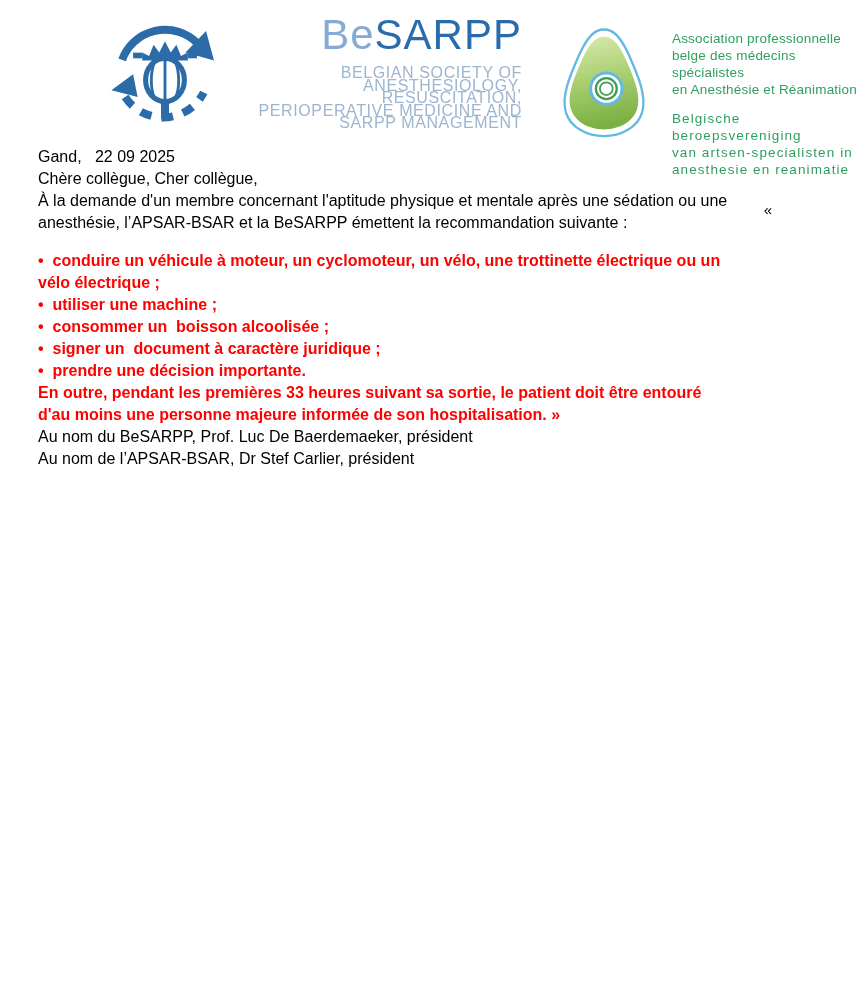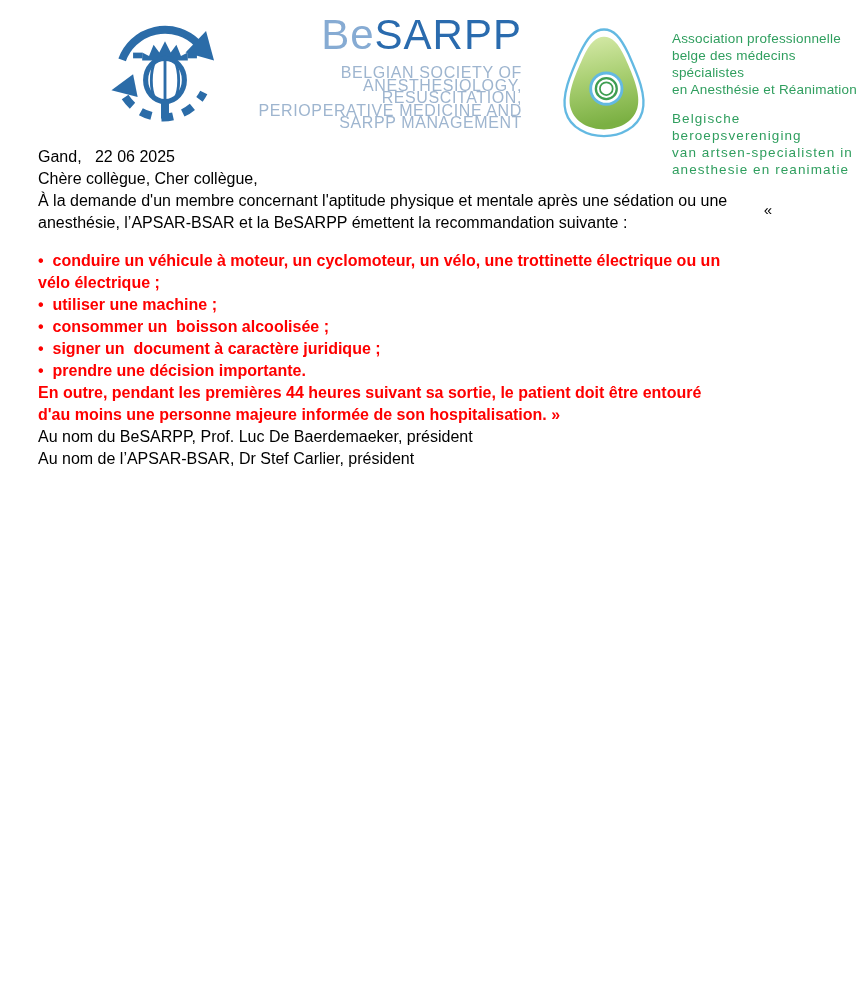--- a/index.html
+++ b/index.html
@@ -119,7 +119,7 @@
 
   <div class="letter">
 
-    <p class="dateline">Gand,   22 06 2025</p>
+    <p class="dateline">Gand,   22 09 2025</p>
 
     <p class="salutation">Chère collègue, Cher collègue,</p>
 

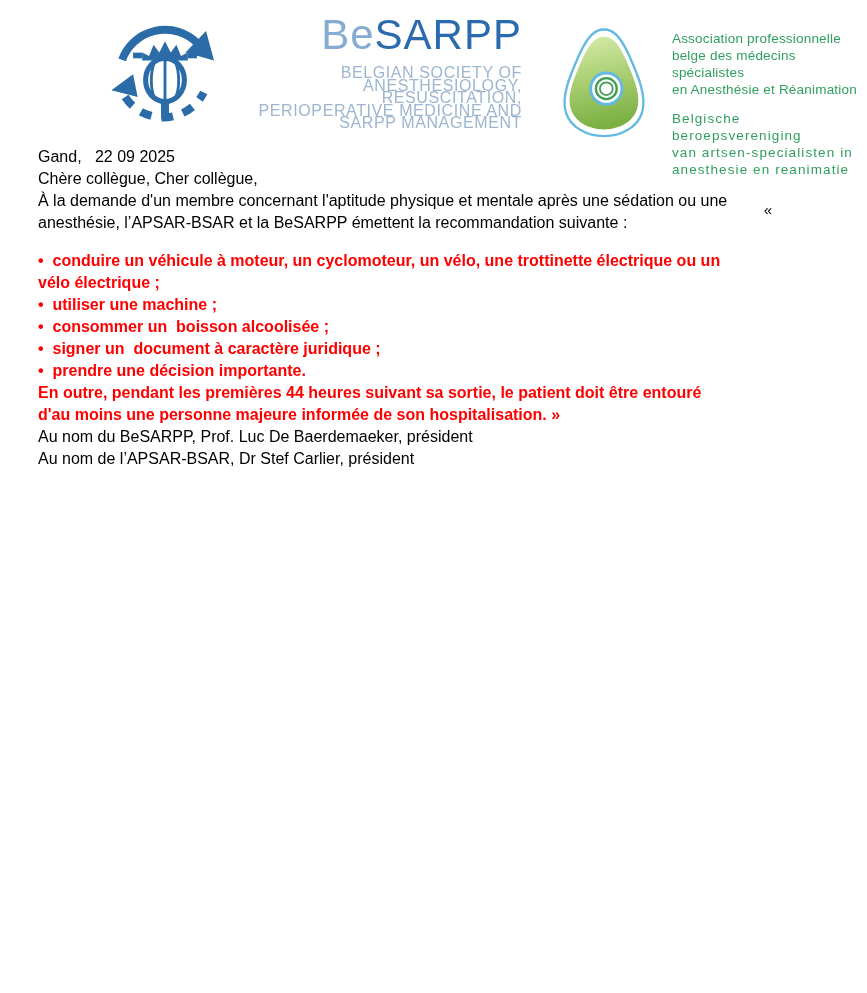--- a/index.html
+++ b/index.html
@@ -138,7 +138,7 @@
 
     <p class="bullet red"><span>•  </span><span>prendre une décision importante.</span></p>
 
-    <p class="closing red">En outre, pendant les premières 44 heures suivant sa sortie, le patient doit être entouré
+    <p class="closing red">En outre, pendant les premières 33 heures suivant sa sortie, le patient doit être entouré
 d'au moins une personne majeure informée de son hospitalisation. »</p>
 
     <p class="sig-1">Au nom du BeSARPP, Prof. Luc De Baerdemaeker, président</p>

